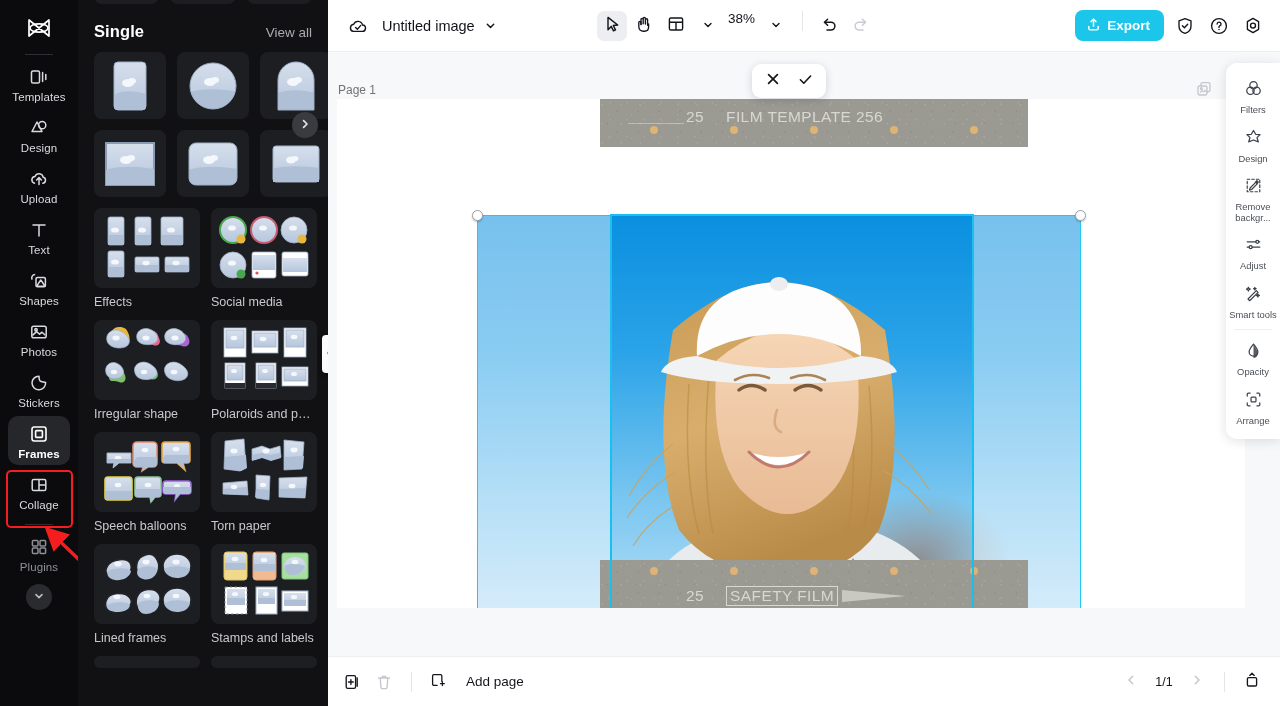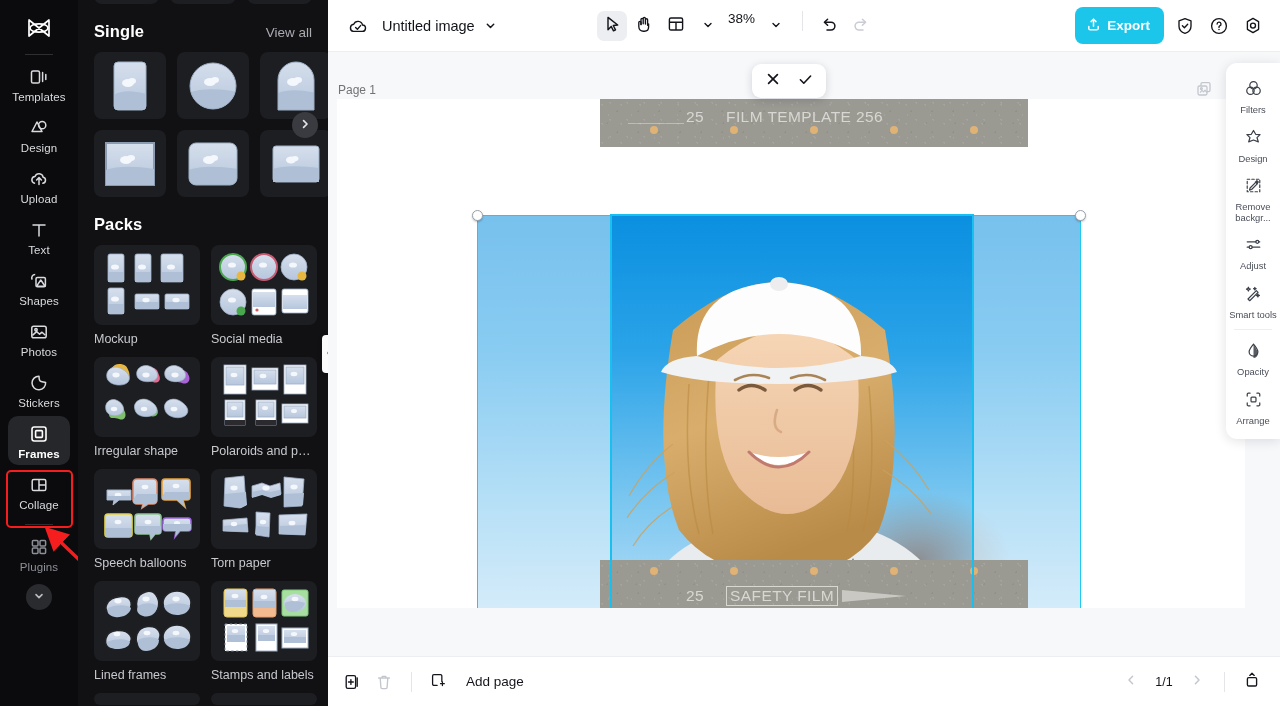--- a/index.html
+++ b/index.html
@@ -100,7 +100,7 @@
   .divider-v { width: 1px; height: 20px; background: #e3e5e9; margin: 0 9px; }
   .tb-right { display: flex; align-items: center; gap: 8px; margin-left: auto; }
   .export-btn {
-    height: 37px; padding: 0 14px 0 11px; border-radius: 8px; background: #1cc6ea;
+    height: 31px; padding: 0 14px 0 11px; border-radius: 8px; background: #1cc6ea;
     color: #fff; font-size: 13.5px; font-weight: bold; display: flex; align-items: center;
     gap: 6px; cursor: pointer;
   }

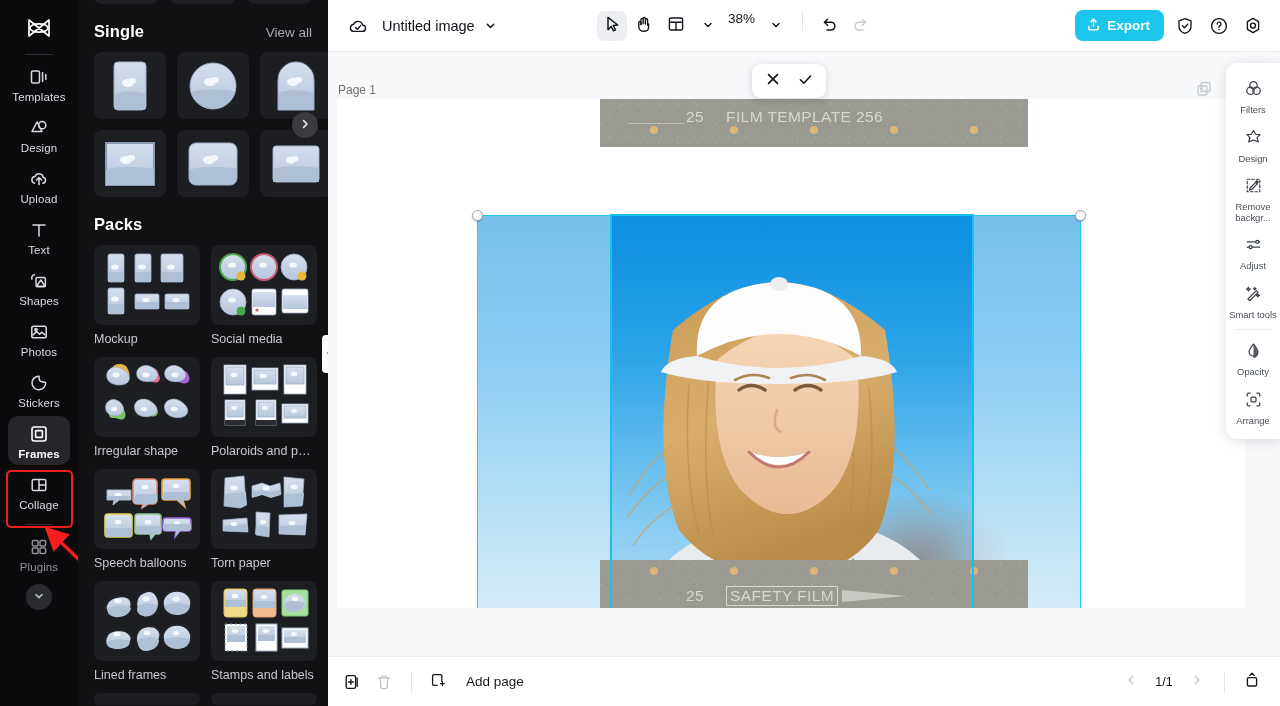--- a/index.html
+++ b/index.html
@@ -435,9 +435,6 @@
         </div>
       </div>
 
-      <div class="sec-head">
-        <span class="sec-title">Packs</span>
-      </div>
 
       <div class="packs-grid">
 

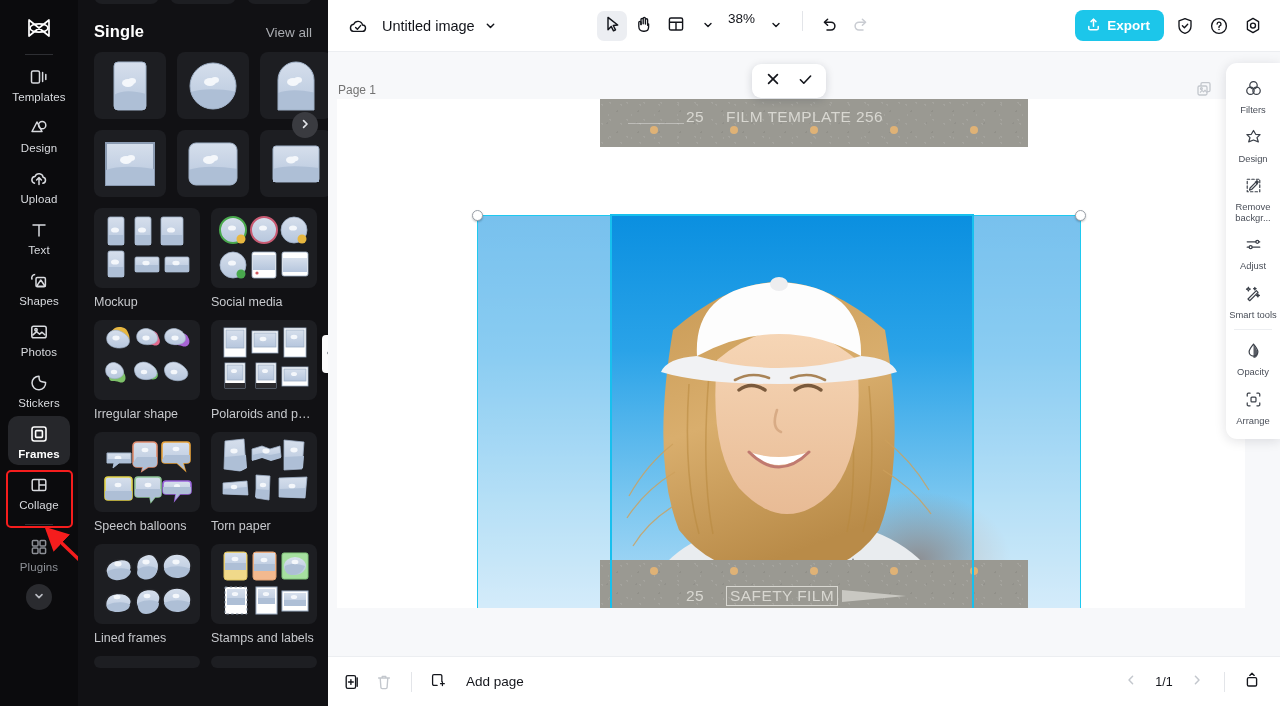--- a/index.html
+++ b/index.html
@@ -467,7 +467,7 @@
                 </g>
             </svg>
           </div>
-          <div class="pack-label">Mockup</div>
+          <div class="pack-label">Effects</div>
         </div>
 
         <div class="pack">

